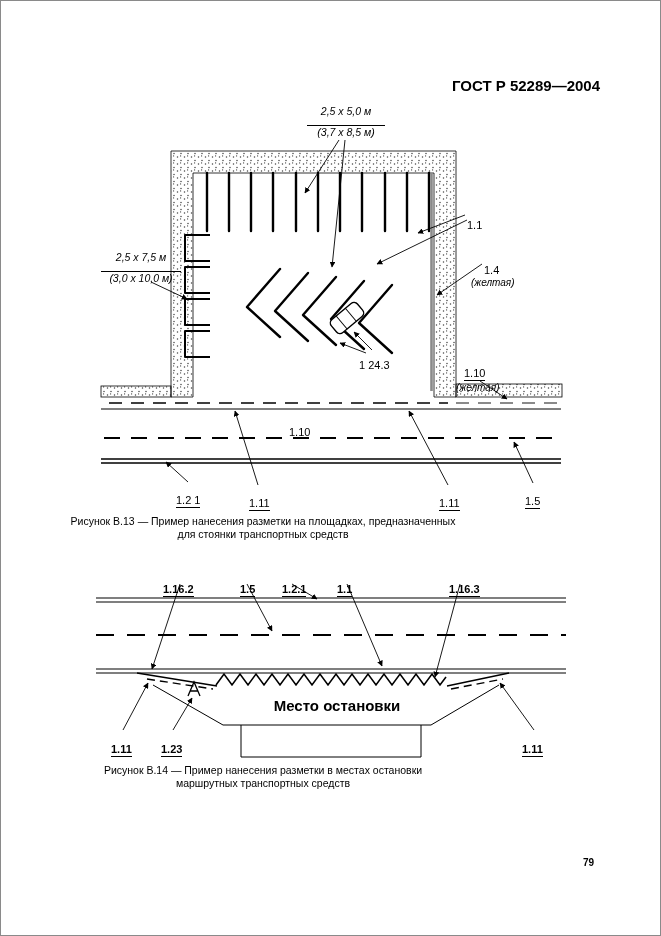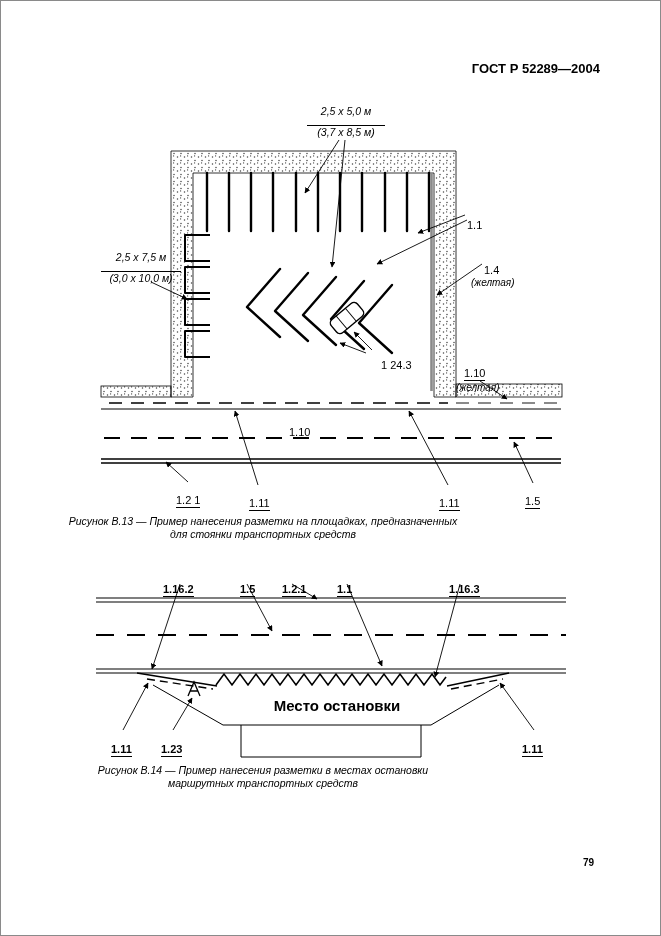--- a/index.html
+++ b/index.html
@@ -138,7 +138,7 @@
     </g>
   </svg>
 
-  <div class="abs b" style="top:60px;right:60px;font-size:13px;">ГОСТ Р 52289—2004</div>
+  <div class="abs b" style="top:76px;right:60px;font-size:15px;">ГОСТ Р 52289—2004</div>
 
   <div class="dim" style="left:306px;top:104px;width:78px;">
     <div class="bar">2,5 х 5,0 м</div>

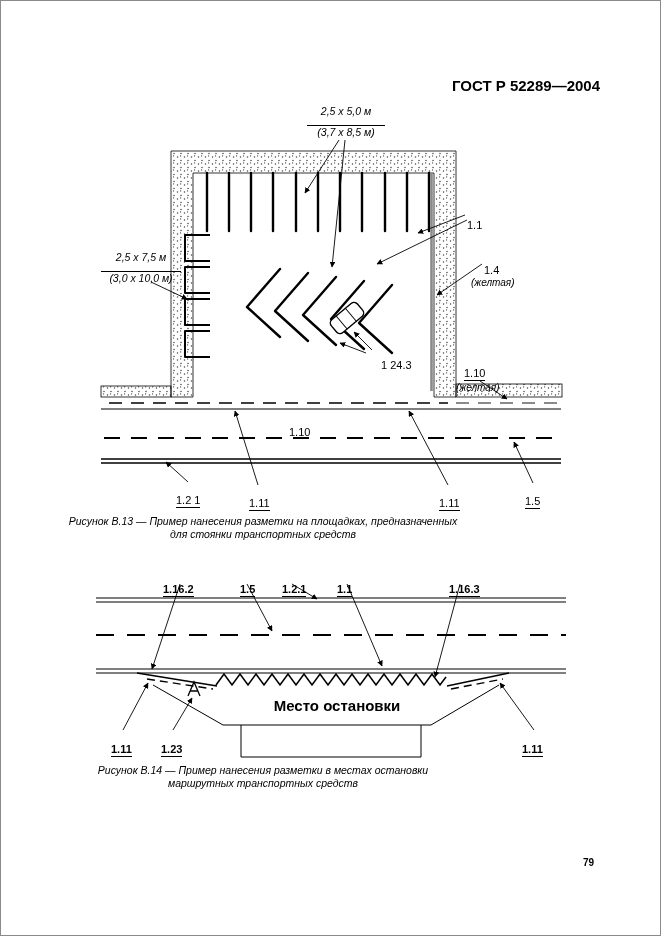--- a/index.html
+++ b/index.html
@@ -155,7 +155,7 @@
   <div class="lbl i small" style="left:470px;top:264px;">(желтая)</div>
   <div class="lbl u" style="left:463px;top:354px;">1.10</div>
   <div class="lbl i small" style="left:455px;top:369px;">(желтая)</div>
-  <div class="lbl" style="left:380px;top:346px;">1 24.3</div>
+  <div class="lbl" style="left:358px;top:346px;">1 24.3</div>
   <div class="lbl" style="left:288px;top:413px;">1.10</div>
   <div class="lbl u" style="left:175px;top:481px;">1.2 1</div>
   <div class="lbl u" style="left:248px;top:484px;">1.11</div>

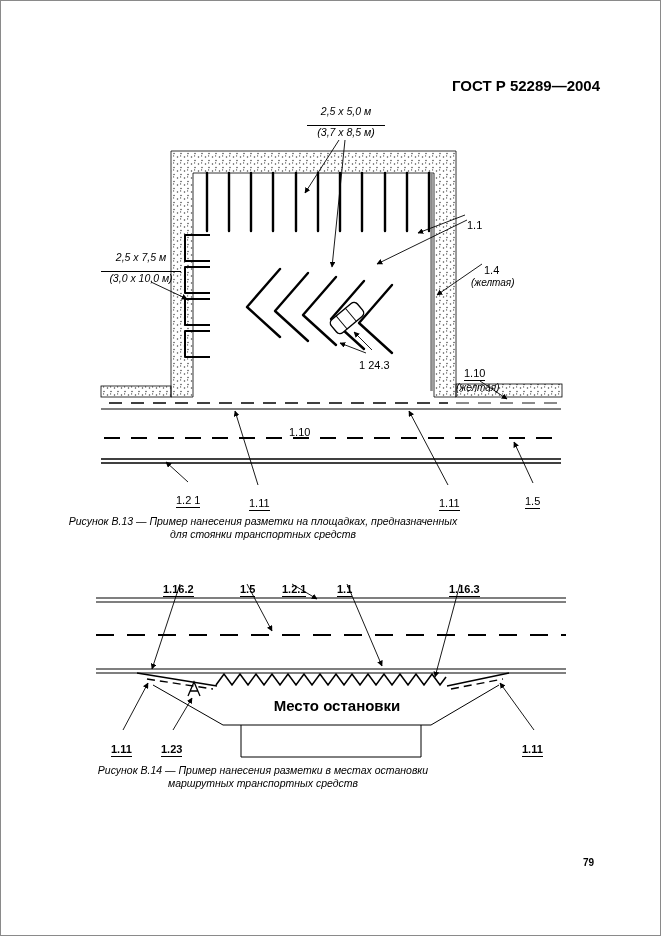--- a/index.html
+++ b/index.html
@@ -22,7 +22,7 @@
   .small{font-size:10px;}
   .dim{position:absolute;text-align:center;font-style:italic;font-size:10.5px;line-height:13px;}
   .dim .bar{border-bottom:1px solid #000;padding-bottom:7px;}
-  .caption{position:absolute;left:0;width:524px;text-align:center;font-size:10.5px;line-height:13px;font-style:italic;}
+  .caption{position:absolute;left:0;width:524px;text-align:center;font-size:10.5px;line-height:13px;}
   svg{position:absolute;left:0;top:0;}
 </style>
 </head>

